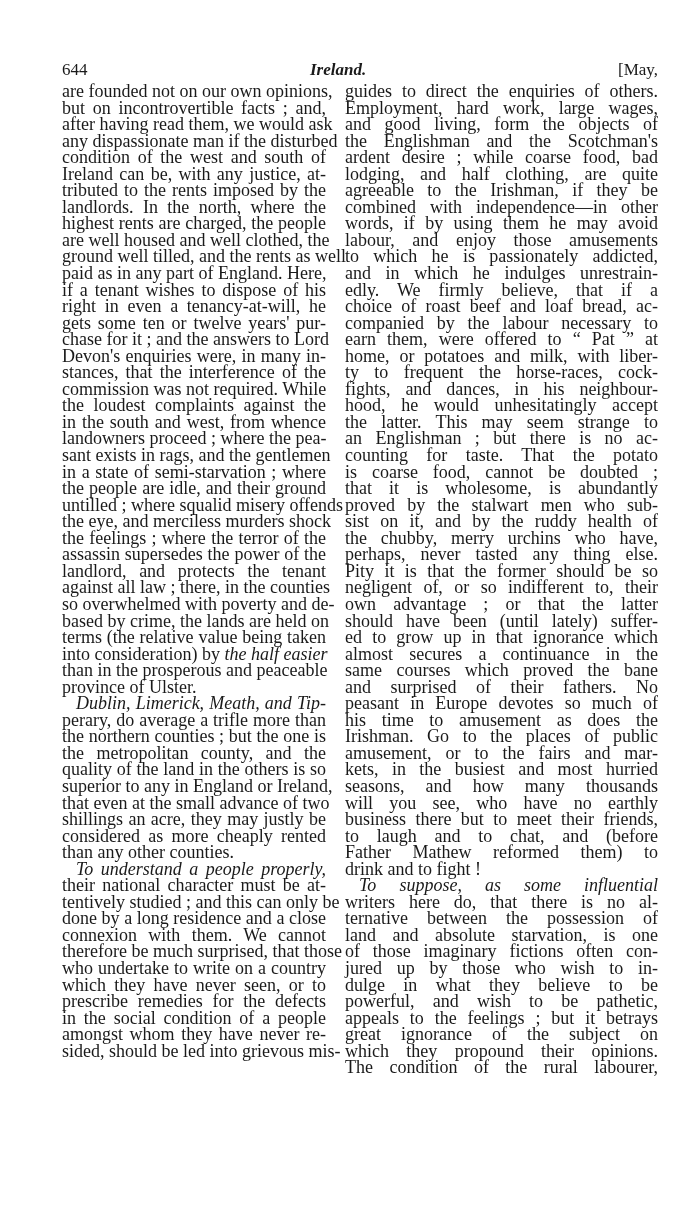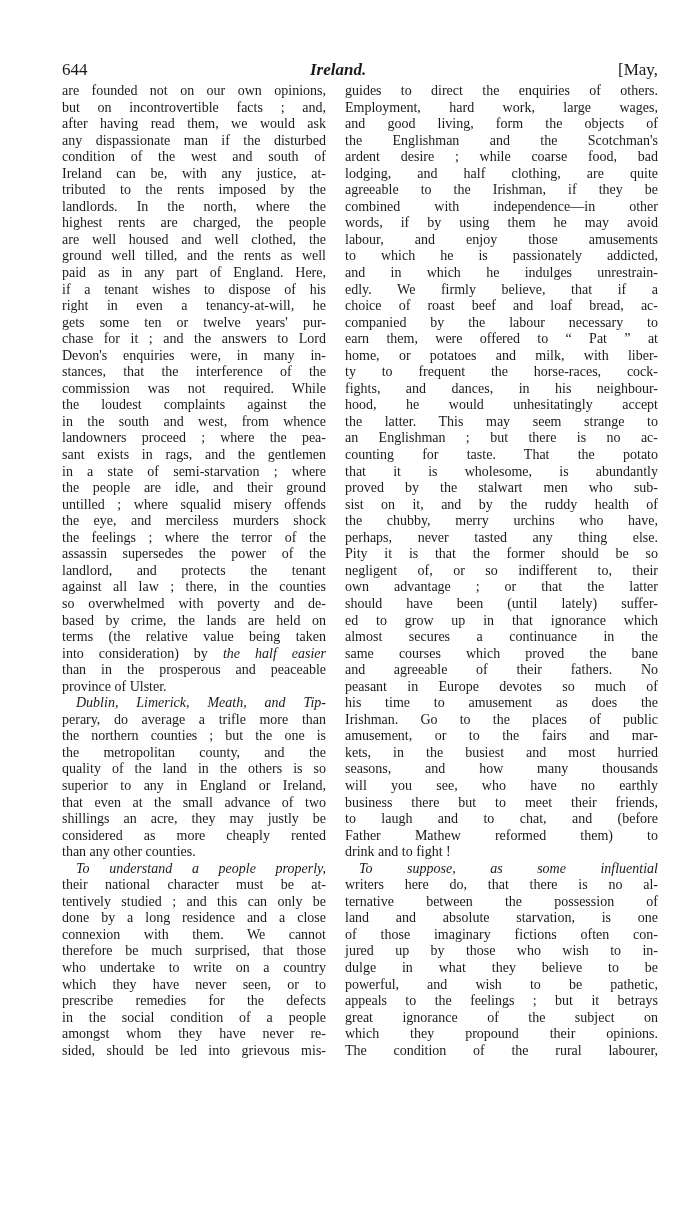--- a/index.html
+++ b/index.html
@@ -12,7 +12,7 @@
   .header .title { position: absolute; left: 248px; top: 0; font-style: italic; font-weight: bold; }
   .header .month { position: absolute; right: 0; top: 0; }
   .col { position: absolute; top: 83px; font-family: "Liberation Serif", serif;
-         font-size: 14px; line-height: 16.55px; }
+         font-size: 18px; line-height: 16.55px; }
   .col.left { left: 62px; width: 264px; }
   .col.right { left: 345px; width: 313px; }
   .line { display: block; white-space: nowrap; text-align: justify; text-align-last: justify; height: 16.55px; overflow: visible; }

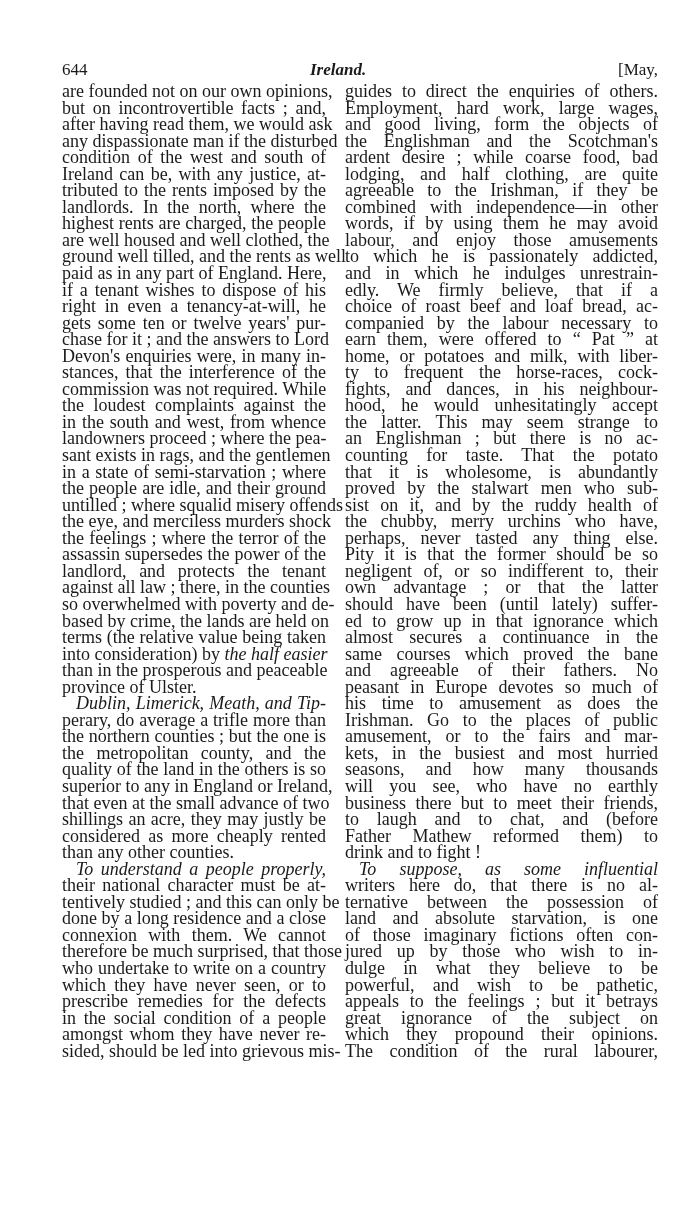--- a/index.html
+++ b/index.html
@@ -114,6 +114,7 @@
       <span class="line"><span>the latter. This may seem strange to</span></span>
       <span class="line"><span>an Englishman ; but there is no ac-</span></span>
       <span class="line"><span>counting for taste. That the potato</span></span>
+      <span class="line"><span>is coarse food, cannot be doubted ;</span></span>
       <span class="line"><span>that it is wholesome, is abundantly</span></span>
       <span class="line"><span>proved by the stalwart men who sub-</span></span>
       <span class="line"><span>sist on it, and by the ruddy health of</span></span>

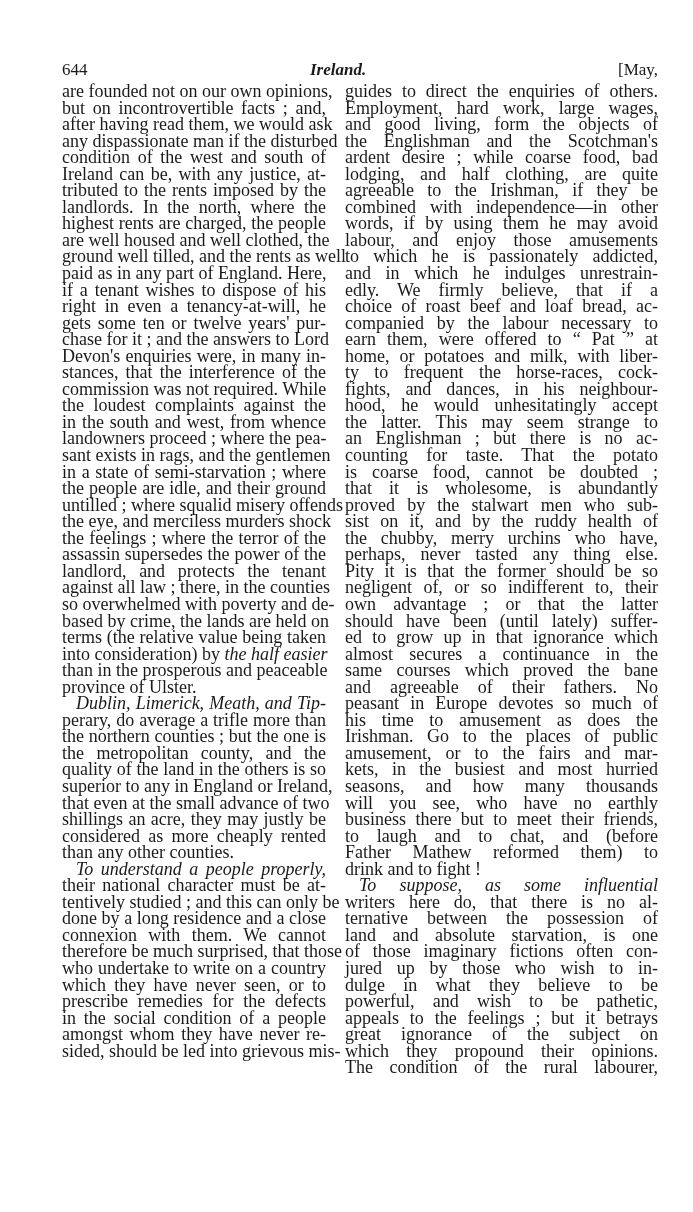--- a/index.html
+++ b/index.html
@@ -127,7 +127,7 @@
       <span class="line"><span>ed to grow up in that ignorance which</span></span>
       <span class="line"><span>almost secures a continuance in the</span></span>
       <span class="line"><span>same courses which proved the bane</span></span>
-      <span class="line"><span>and agreeable of their fathers. No</span></span>
+      <span class="line"><span>and surprised of their fathers. No</span></span>
       <span class="line"><span>peasant in Europe devotes so much of</span></span>
       <span class="line"><span>his time to amusement as does the</span></span>
       <span class="line"><span>Irishman. Go to the places of public</span></span>

